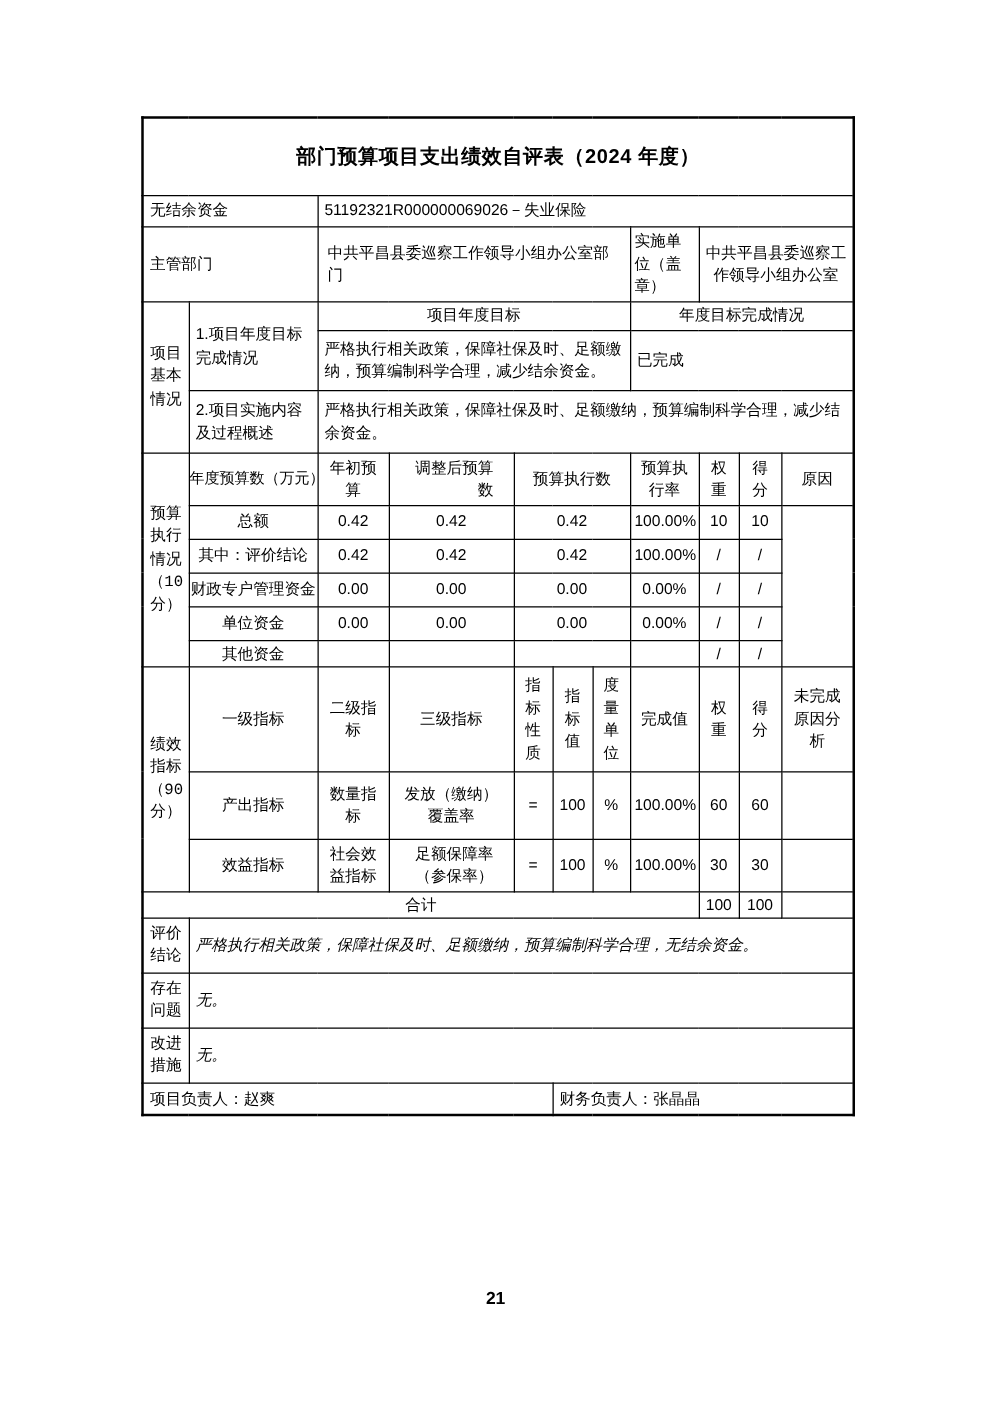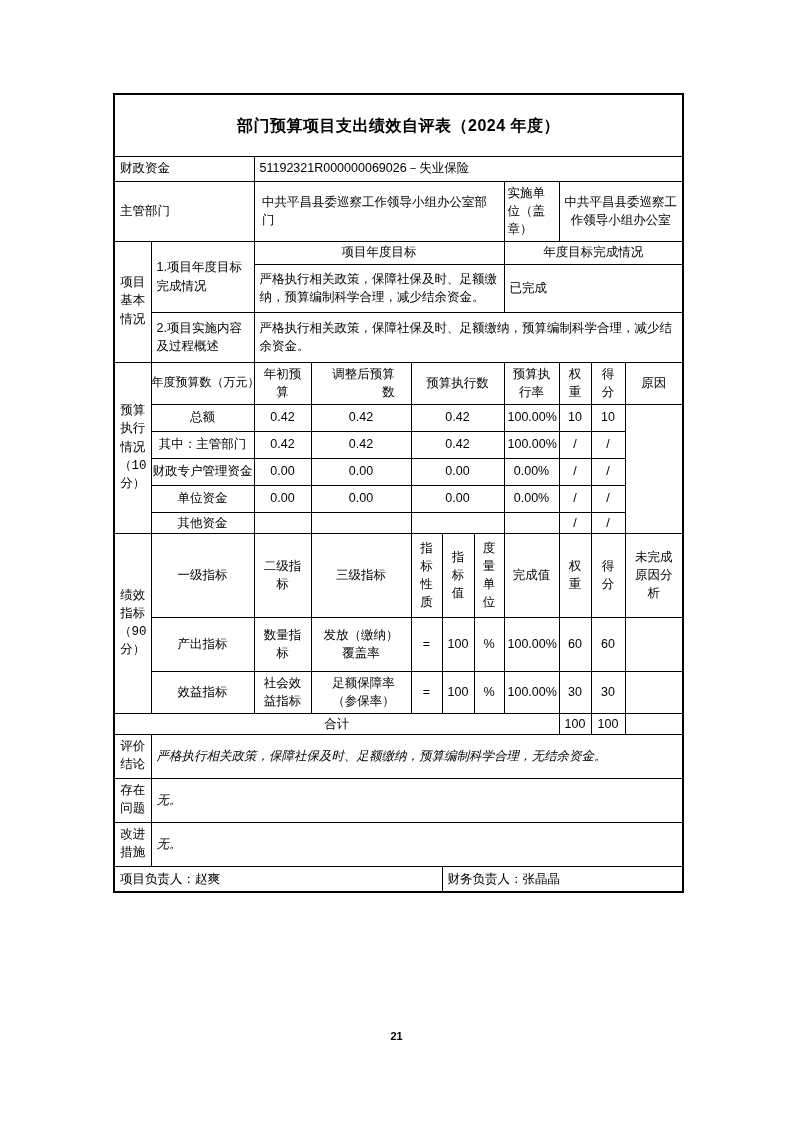--- a/index.html
+++ b/index.html
@@ -57,7 +57,7 @@
   </tr>
 
   <tr style="height:25px">
-    <td colspan="2" class="lbl">财政资金</td>
+    <td colspan="2" class="lbl">无结余资金</td>
     <td colspan="9" class="lbl">51192321R000000069026－失业保险</td>
   </tr>
 

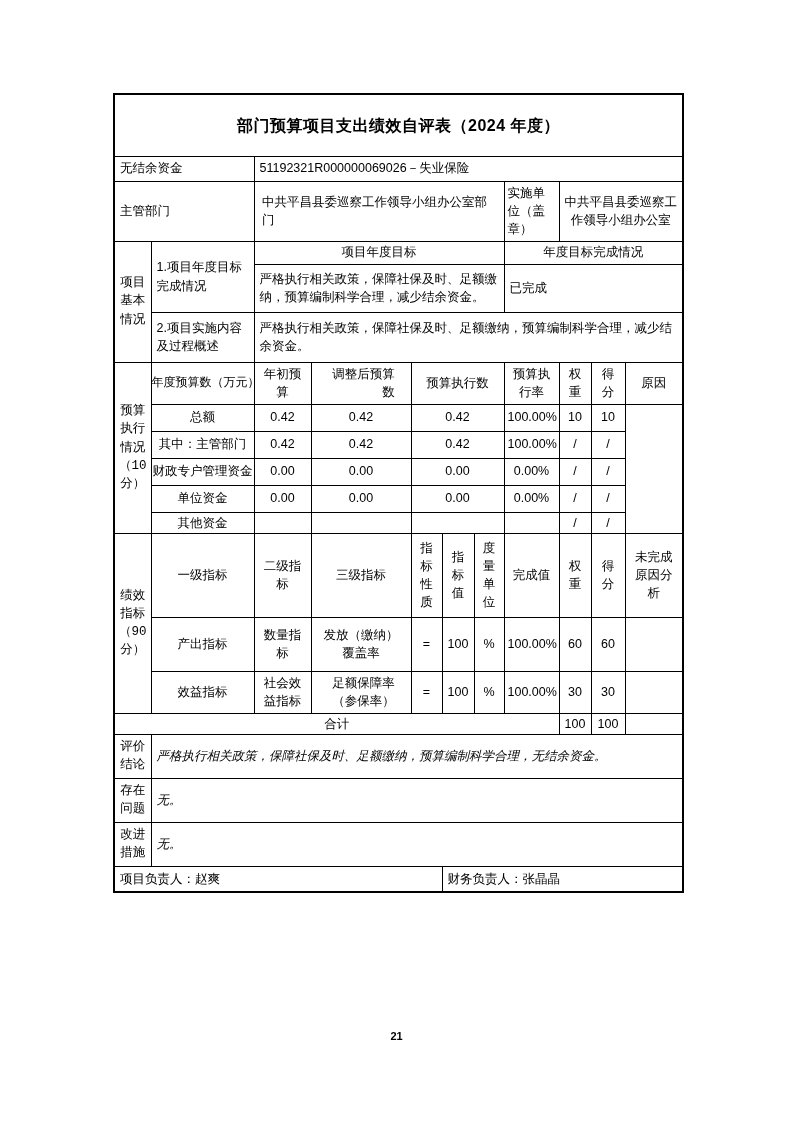--- a/index.html
+++ b/index.html
@@ -106,7 +106,7 @@
     <td rowspan="5" class="ctr"></td>
   </tr>
   <tr style="height:27px">
-    <td class="ctr">其中：主管部门</td>
+    <td class="ctr">其中：评价结论</td>
     <td class="ctr">0.42</td>
     <td class="ctr">0.42</td>
     <td colspan="3" class="ctr">0.42</td>

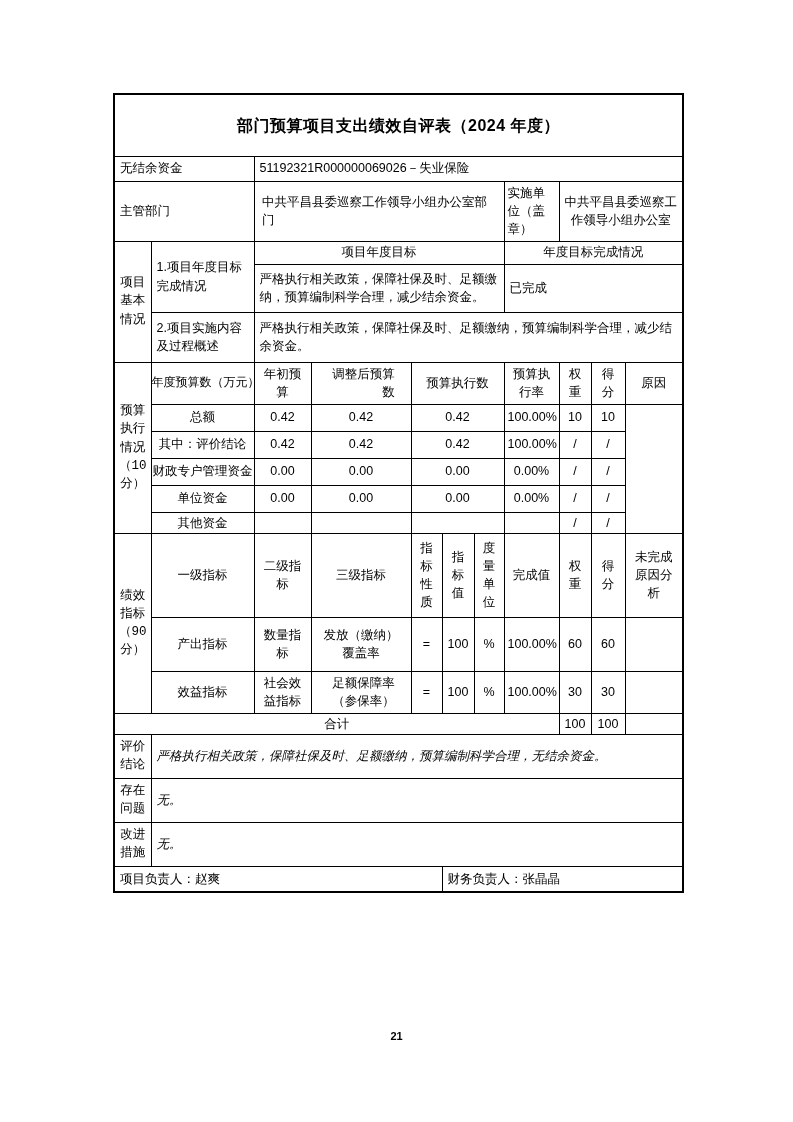--- a/index.html
+++ b/index.html
@@ -29,7 +29,7 @@
   .w18{max-width:234px;text-align:left;}
   .pageno{
     position:absolute;left:0;top:1030px;width:100%;text-align:center;
-    font-size:11px;font-weight:600;
+    font-size:14px;font-weight:600;
   }
 </style>
 </head>

